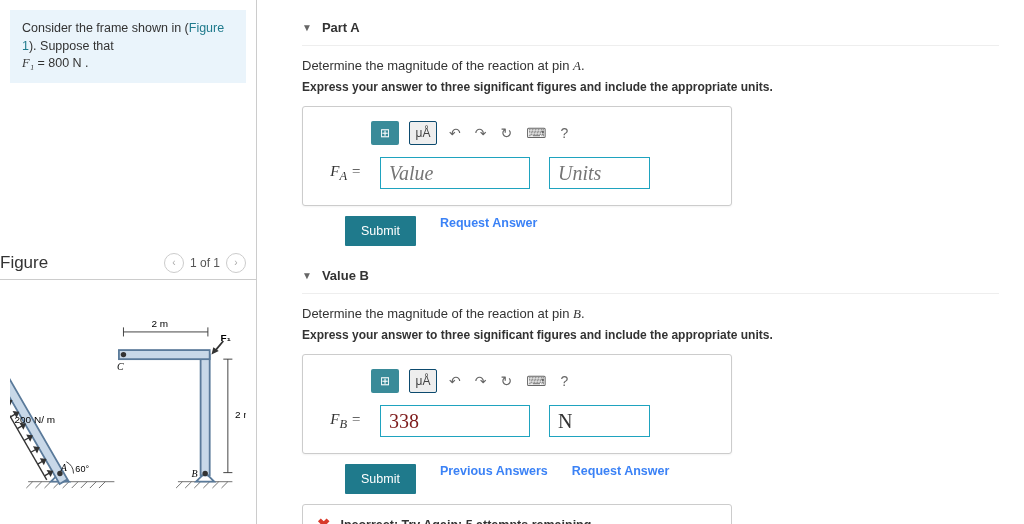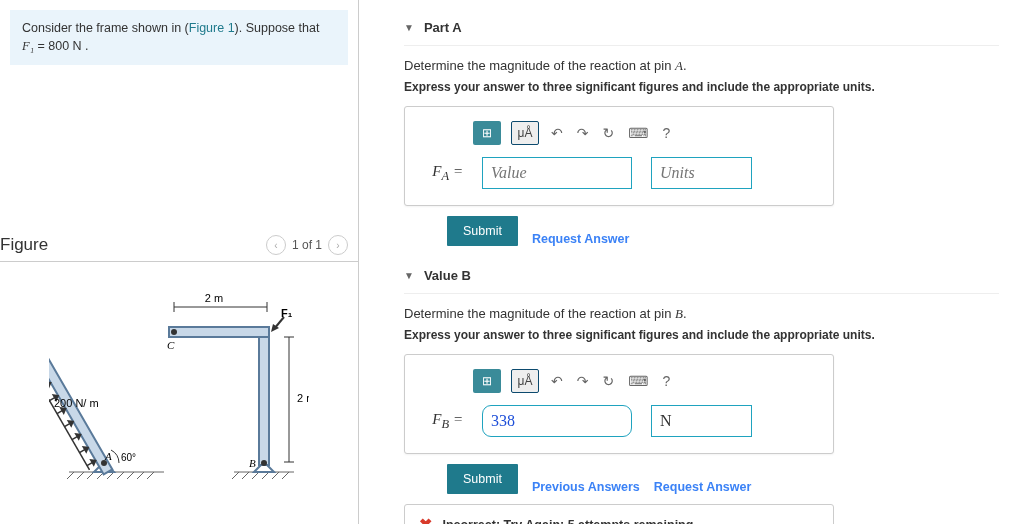--- a/index.html
+++ b/index.html
@@ -5,7 +5,7 @@
   * { box-sizing: border-box; margin: 0; padding: 0; }
   body { font-family: Arial, Helvetica, sans-serif; font-size: 13px; color: #333; background: #fff; width: 1024px; height: 524px; overflow: hidden; position: relative; }
   .layout { display: flex; height: 524px; }
-  .left-col { width: 359px; border-right: 1px solid #ccc; padding: 10px 0 0 0; }
+  .left-col { width: 257px; border-right: 1px solid #ccc; padding: 10px 0 0 0; }
   .right-col { flex: 1; padding: 20px 25px 0 45px; overflow: hidden; }
   .problem-box { background: #eaf4fb; padding: 10px 12px; margin: 0 10px 25px 10px; font-size: 12.5px; line-height: 1.4; }
   .problem-box i { font-family: 'Times New Roman', serif; font-style: italic; }

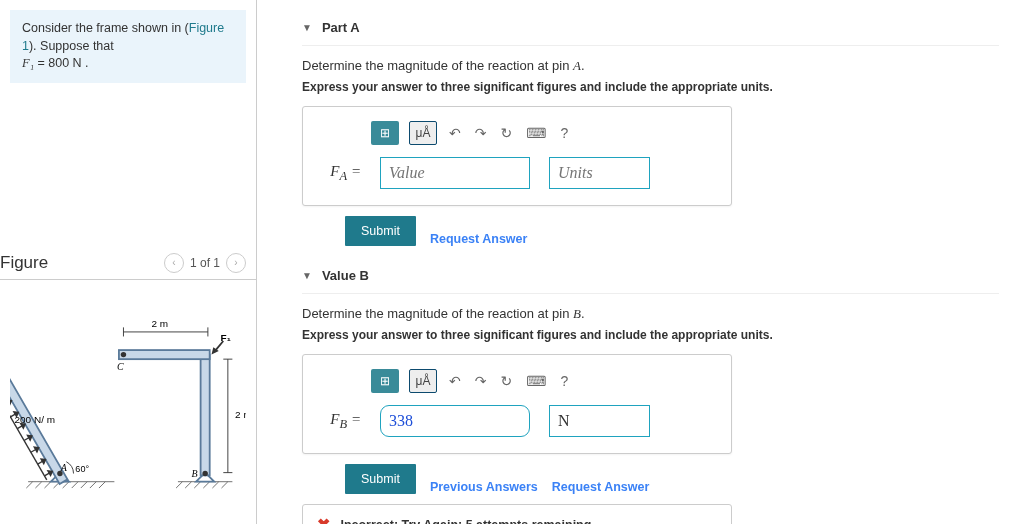--- a/index.html
+++ b/index.html
@@ -28,7 +28,7 @@
   .tb-ico { color: #666; font-size: 14px; padding: 0 2px; }
   .input-row { display: flex; align-items: center; gap: 19px; }
   .var-label { font-family: 'Times New Roman', serif; font-style: italic; font-size: 15px; width: 40px; text-align: right; }
-  .val-input, .unit-input { height: 32px; border: 1px solid #1fa3bf; padding: 0 8px; font-size: 16px; font-family: 'Times New Roman', serif; }
+  .val-input, .unit-input { height: 32px; border: 1px solid #1fa3bf; padding: 0 8px; font-size: 20px; font-family: 'Times New Roman', serif; }
   .val-input { width: 150px; font-style: italic; color: #999; }
   .val-input.filled { color: #1d4ed8; font-style: normal; border-radius: 9px; }
   .unit-input { width: 101px; font-style: italic; color: #999; }

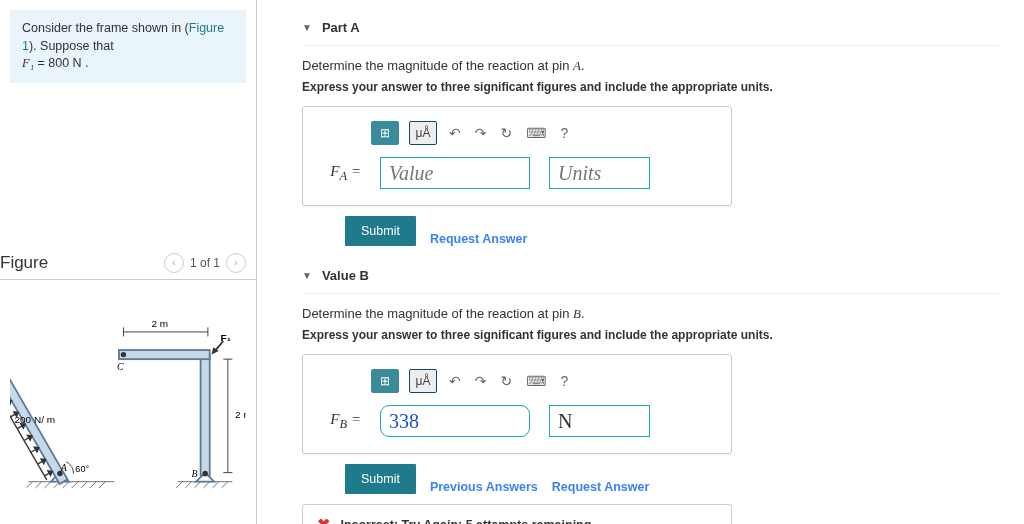--- a/index.html
+++ b/index.html
@@ -33,7 +33,7 @@
   .val-input.filled { color: #1d4ed8; font-style: normal; border-radius: 9px; }
   .unit-input { width: 101px; font-style: italic; color: #999; }
   .unit-input.filled { color: #333; font-style: normal; }
-  .action-row { margin-top: 10px; display: flex; align-items: flex-end; gap: 14px; padding-left: 43px; }
+  .action-row { margin-top: 10px; display: flex; align-items: flex-start; gap: 24px; padding-left: 43px; }
   .submit-btn { background: #1f7a8c; color: #fff; border: none; padding: 8px 16px; font-size: 12.5px; cursor: pointer; border-radius: 1px; }
   .link { color: #3b82f6; font-size: 12.5px; text-decoration: none; cursor: pointer; font-weight: bold; }
   .feedback { margin-top: 10px; border: 1px solid #ccc; border-radius: 3px; padding: 10px 14px; width: 430px; display: flex; align-items: center; gap: 10px; font-size: 12.5px; font-weight: bold; }

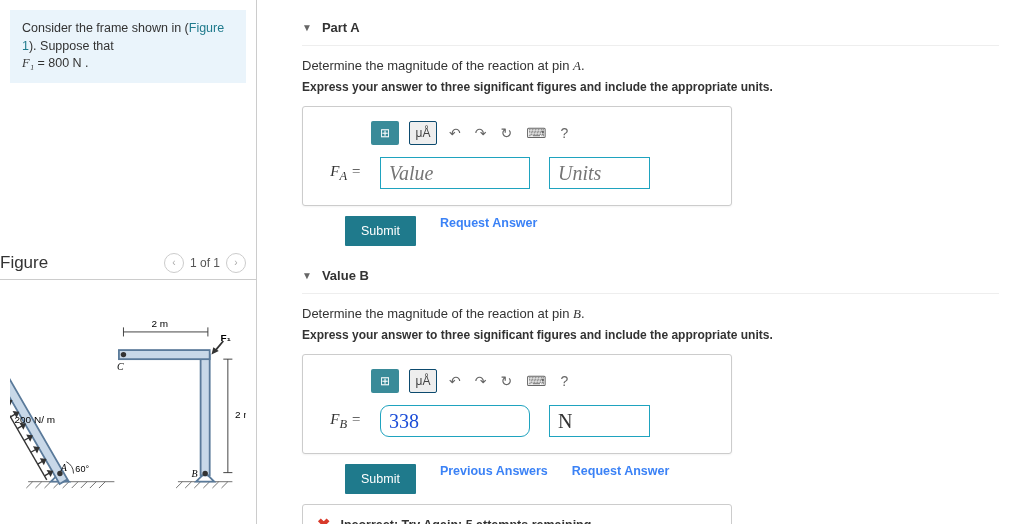--- a/index.html
+++ b/index.html
@@ -30,7 +30,7 @@
   .var-label { font-family: 'Times New Roman', serif; font-style: italic; font-size: 15px; width: 40px; text-align: right; }
   .val-input, .unit-input { height: 32px; border: 1px solid #1fa3bf; padding: 0 8px; font-size: 20px; font-family: 'Times New Roman', serif; }
   .val-input { width: 150px; font-style: italic; color: #999; }
-  .val-input.filled { color: #1d4ed8; font-style: normal; border-radius: 9px; }
+  .val-input.filled { color: #7f1d1d; font-style: normal; }
   .unit-input { width: 101px; font-style: italic; color: #999; }
   .unit-input.filled { color: #333; font-style: normal; }
   .action-row { margin-top: 10px; display: flex; align-items: flex-start; gap: 24px; padding-left: 43px; }

